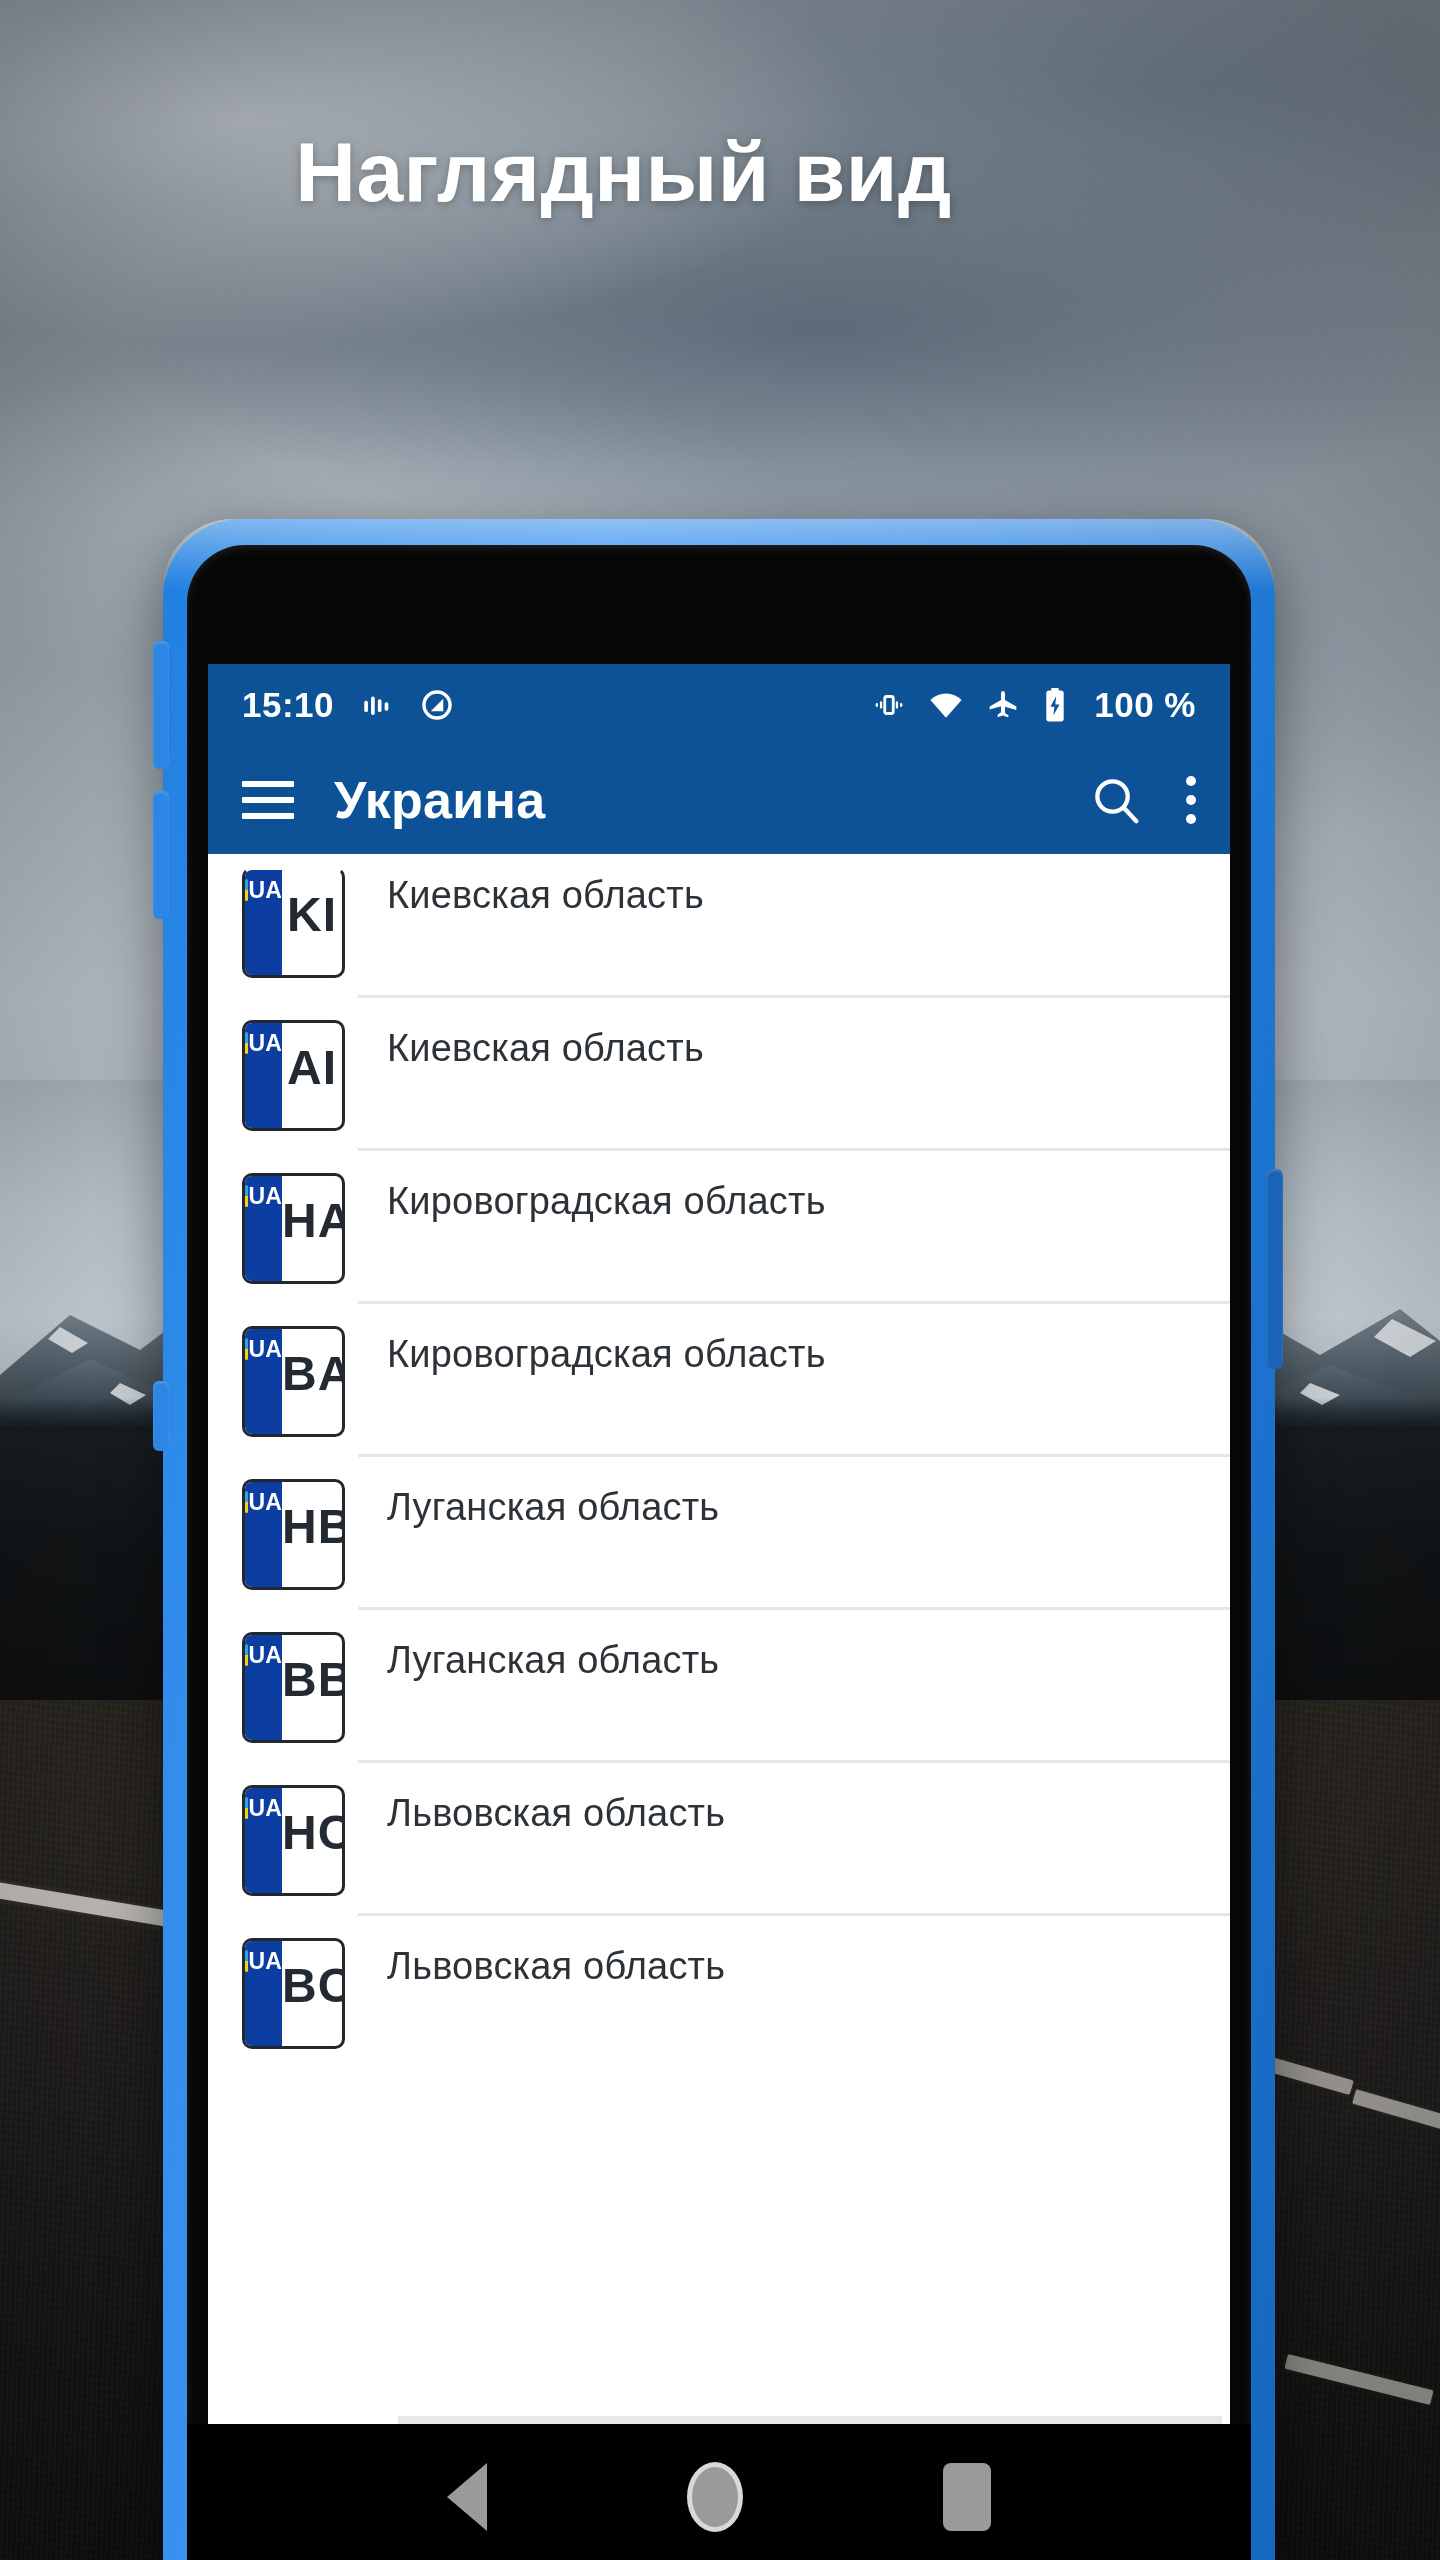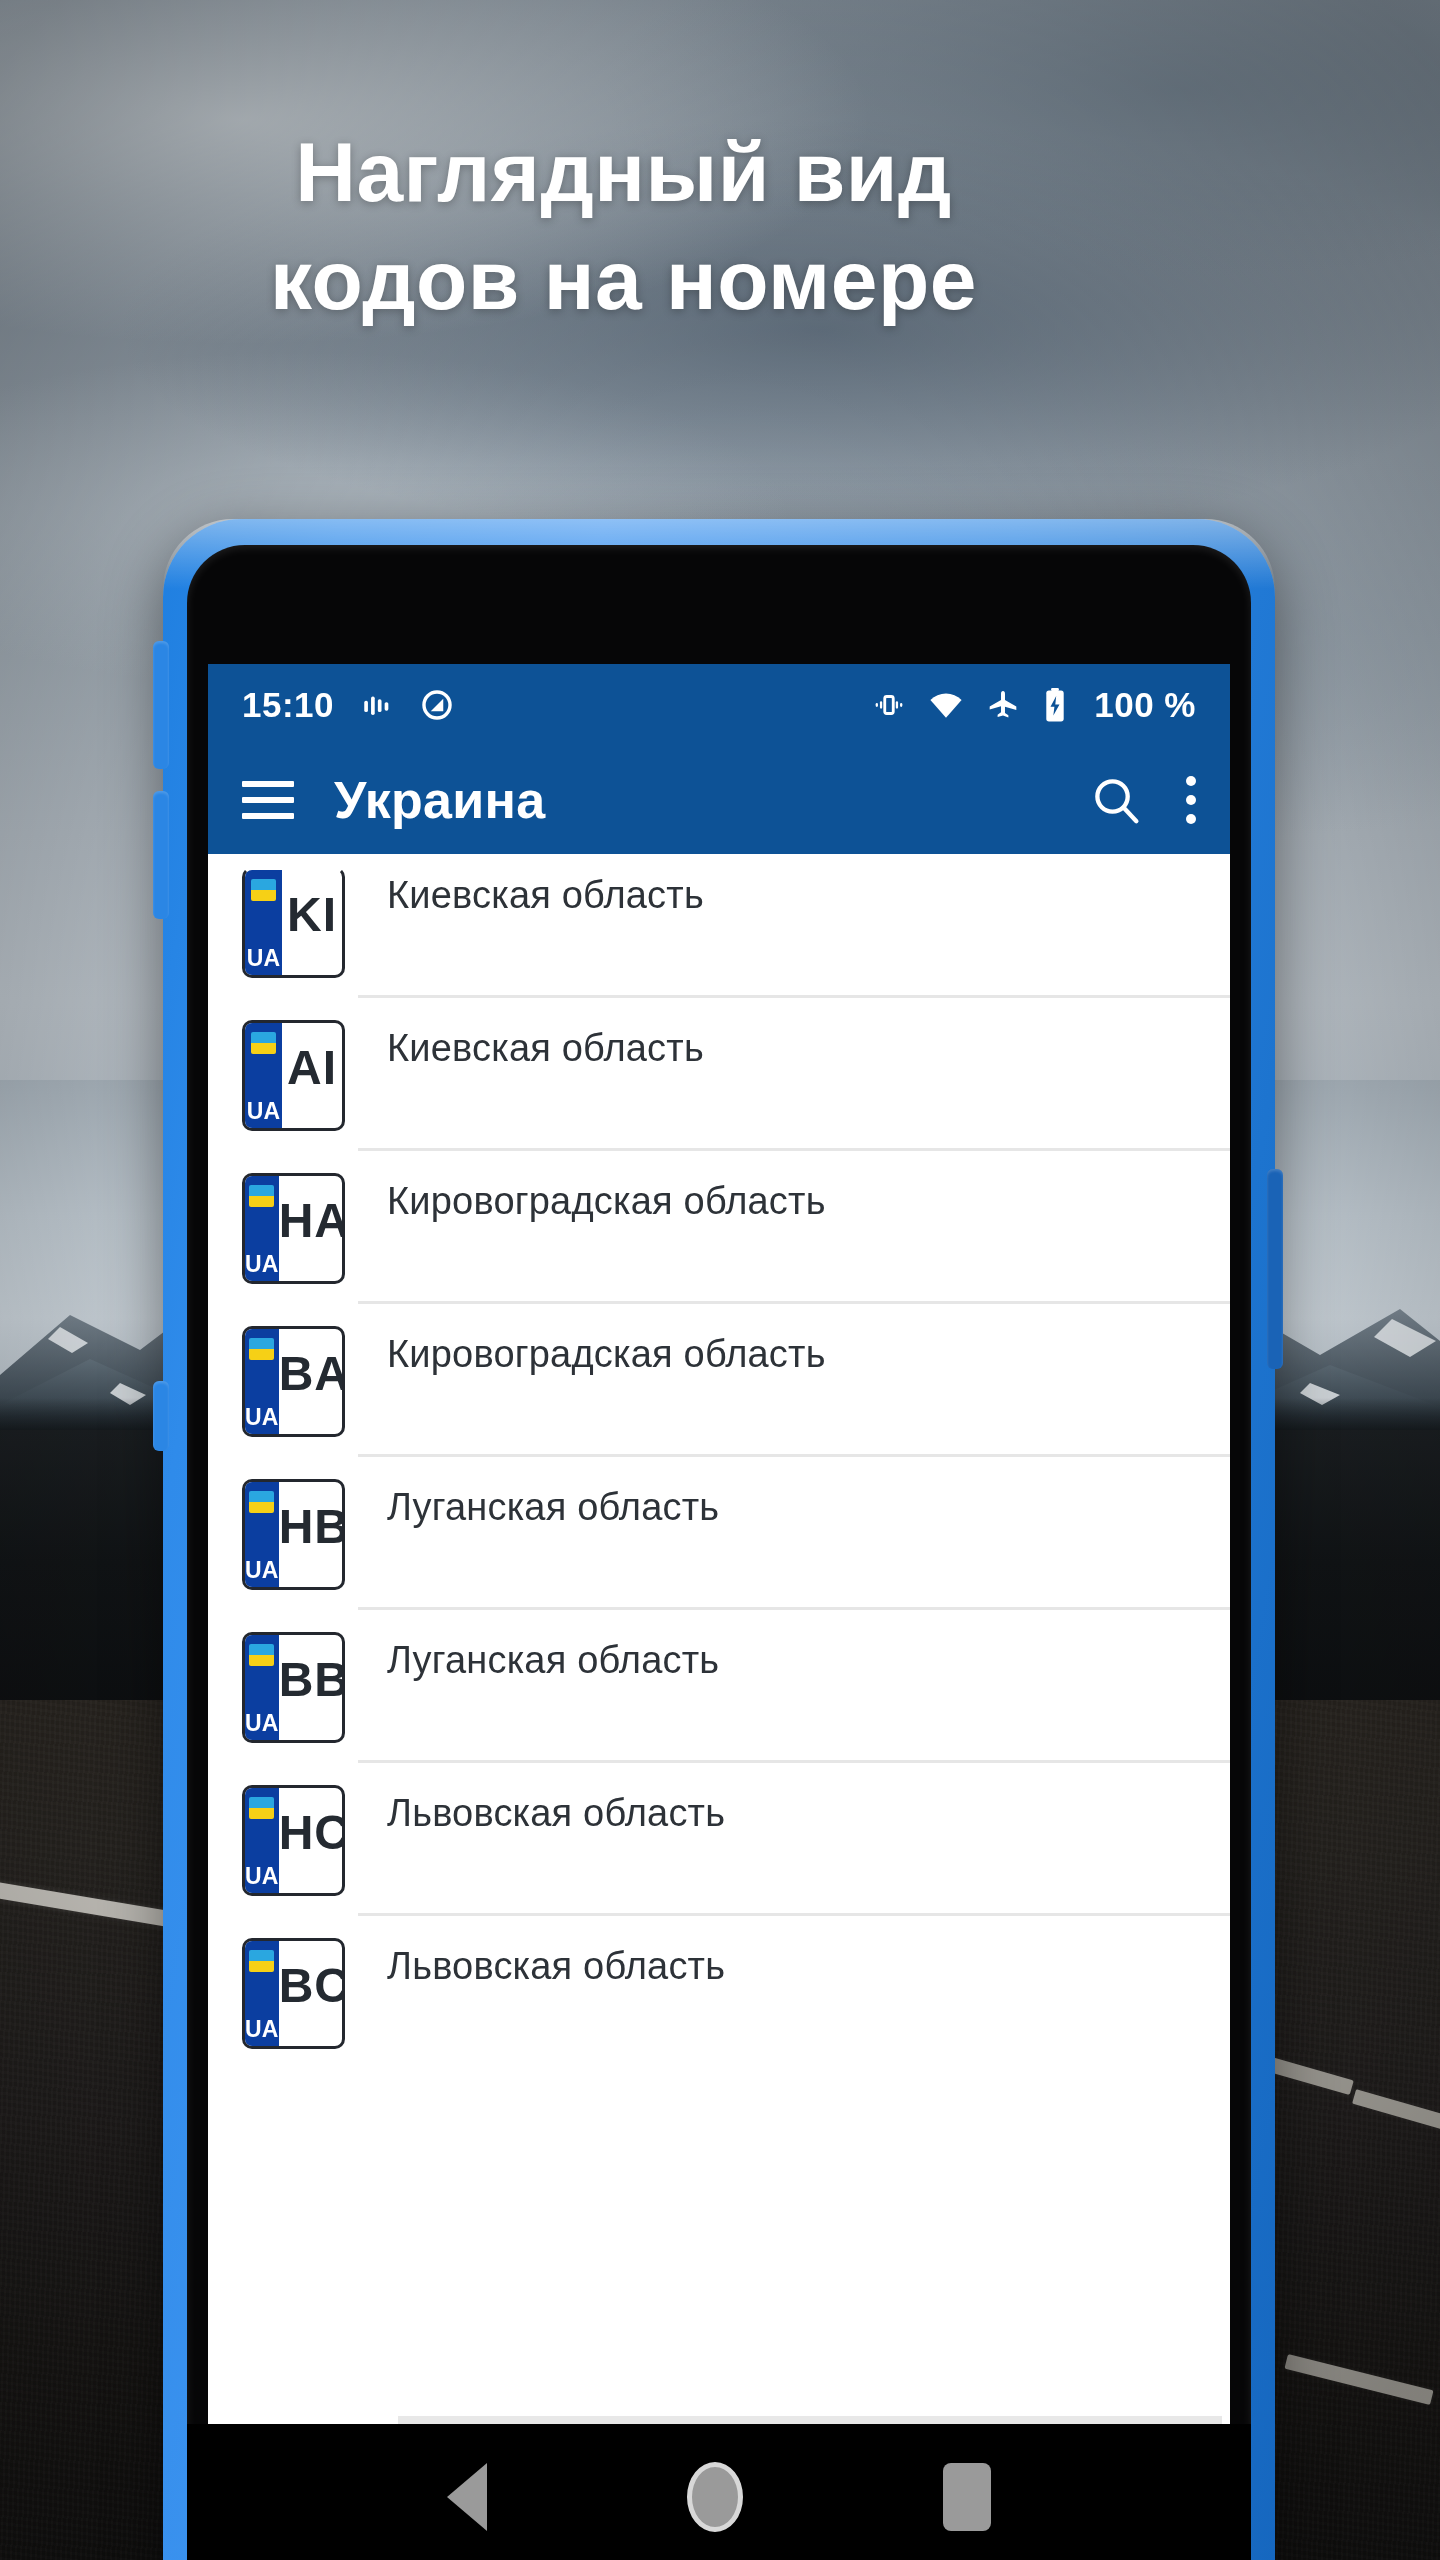--- a/index.html
+++ b/index.html
@@ -276,7 +276,6 @@
 
   <div class="headline">
     <div>Наглядный вид</div>
-    <div>кодов на номере</div>
   </div>
 
   <div class="phone">

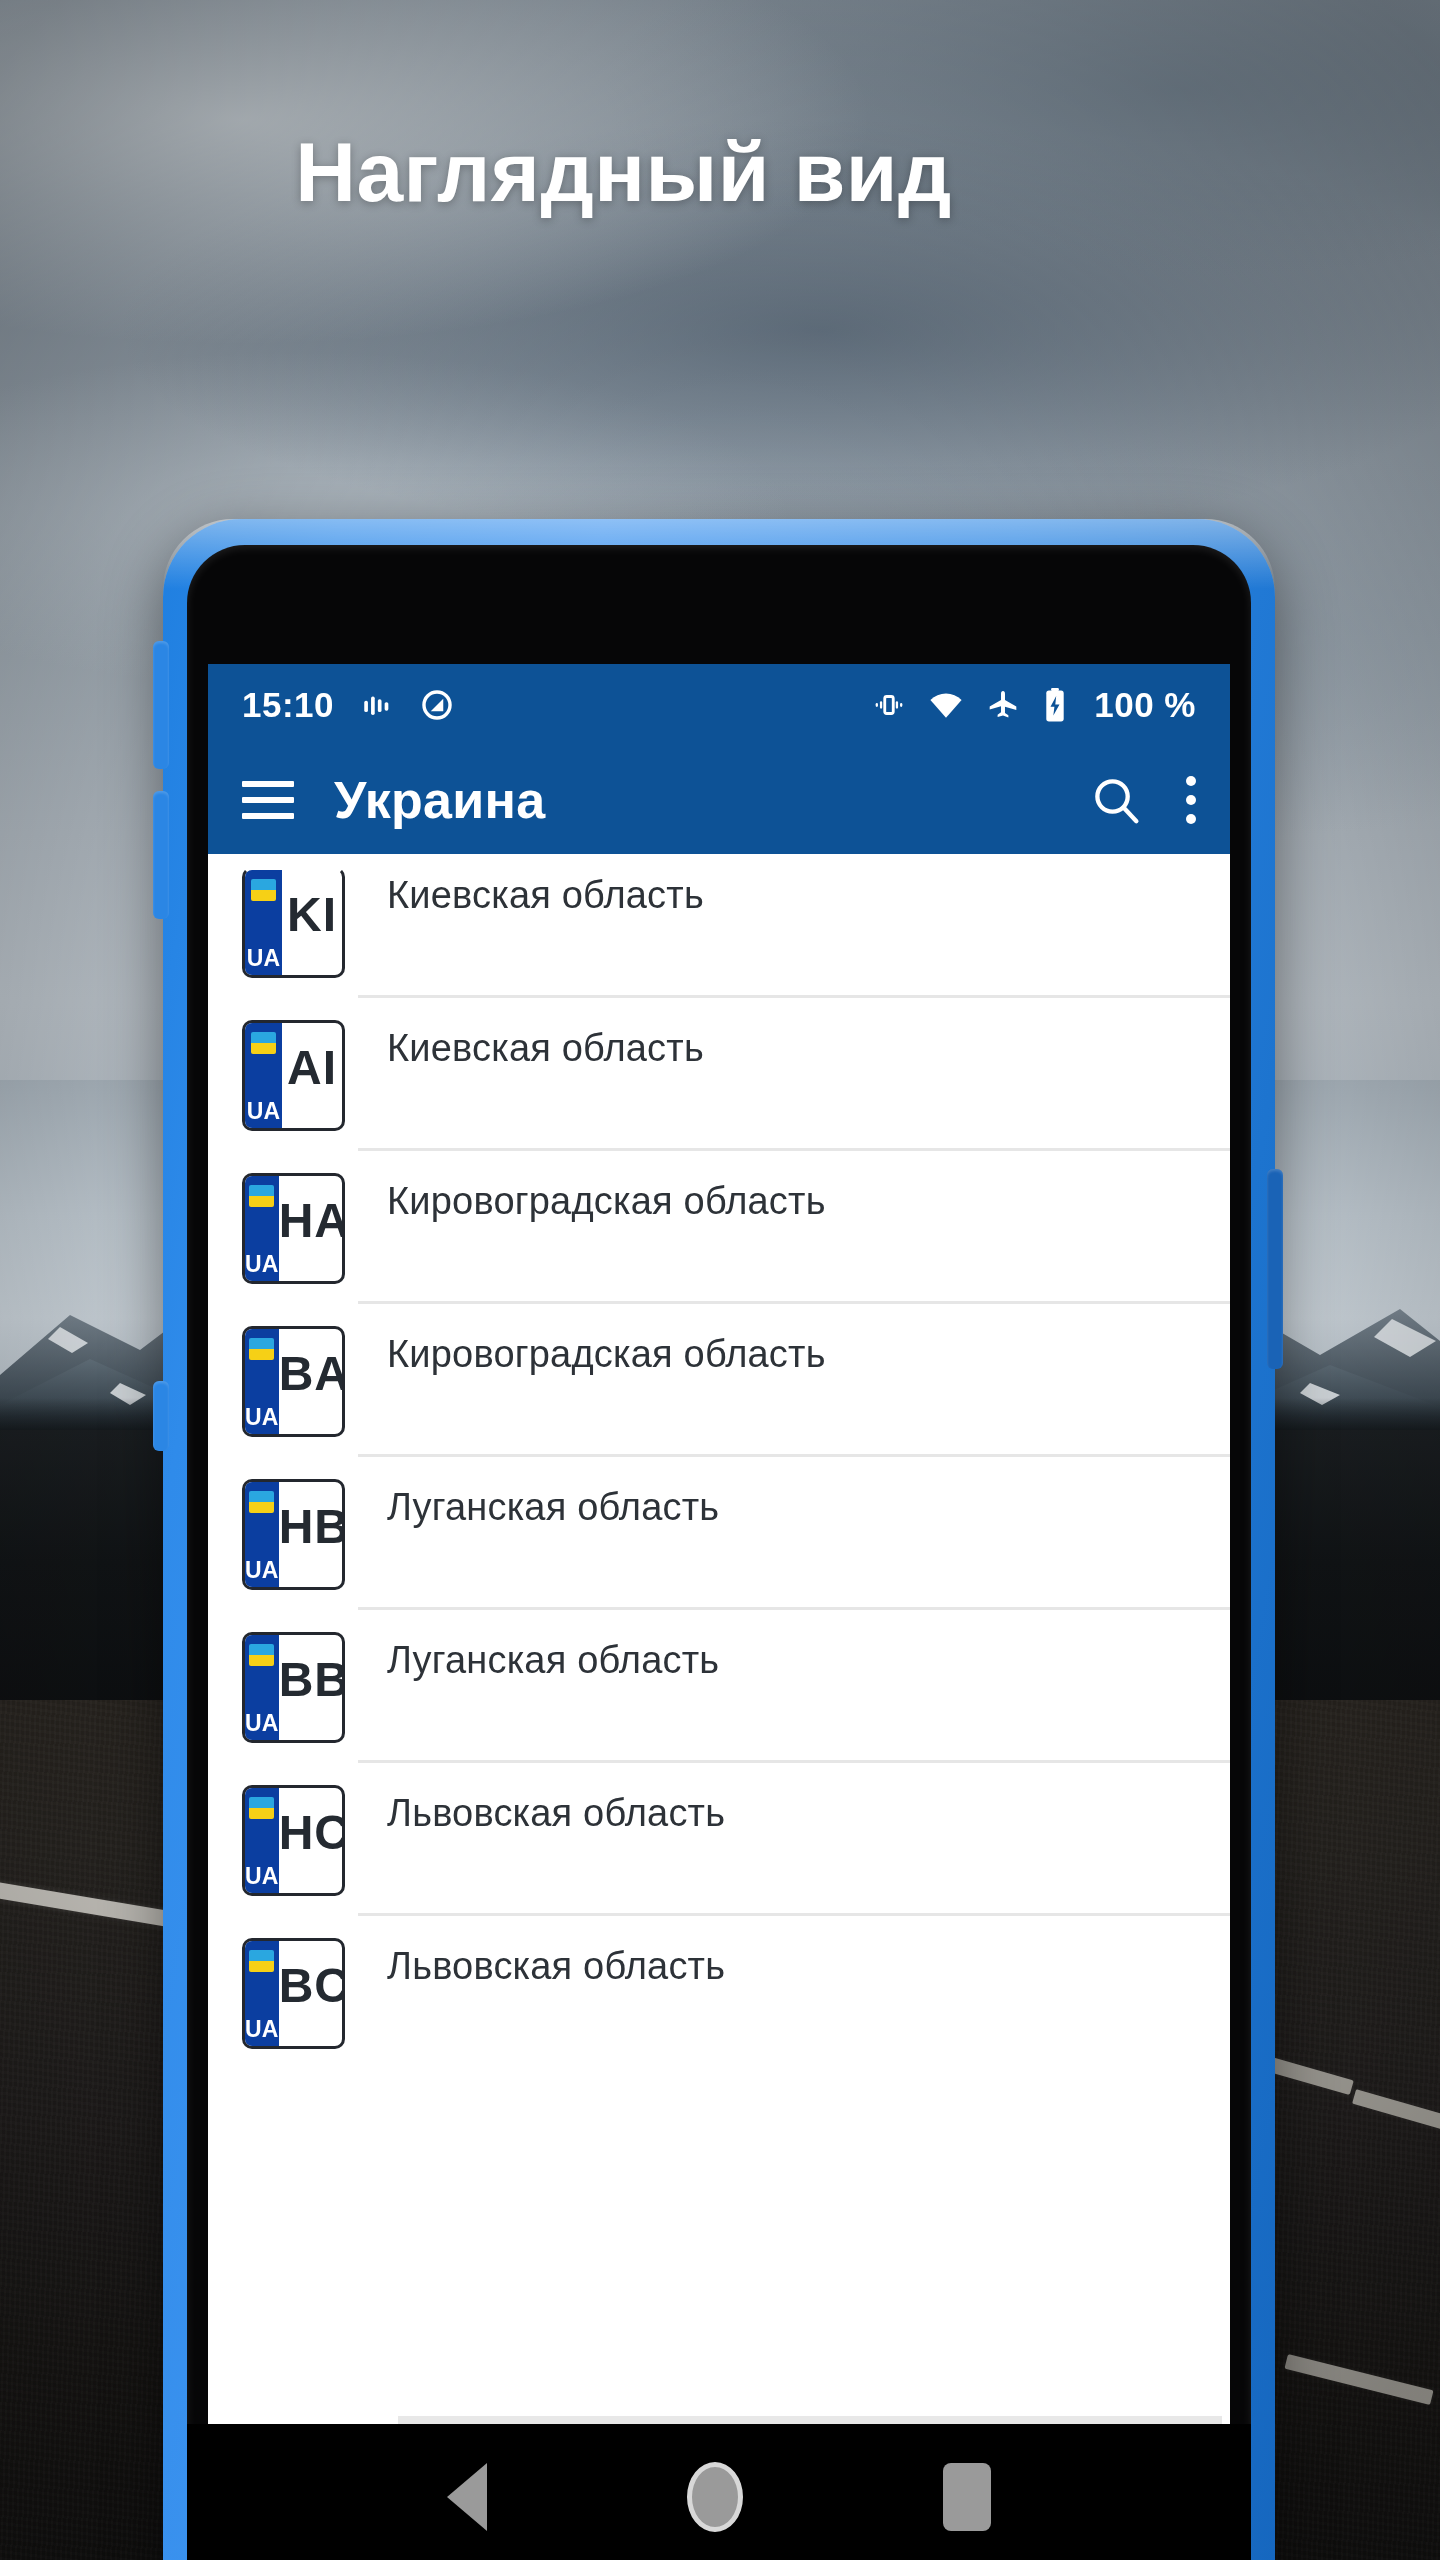--- a/index.html
+++ b/index.html
@@ -174,8 +174,8 @@
   }
   .row.first .plate{border-top-color:transparent;}
   .plate-band{
-    width:37px;background:#0b3ea0;display:flex;flex-direction:column;
-    align-items:center;justify-content:space-between;padding:9px 0 5px;box-sizing:border-box;
+    width:37px;background:#0b3ea0;display:flex;flex-direction:row;
+    justify-content:space-between;padding:9px 0 5px;box-sizing:border-box;
   }
   .plate-flag{width:25px;height:22px;border-radius:2px;overflow:hidden;}
   .plate-flag .up{height:11px;background:#2aa7e0;}

